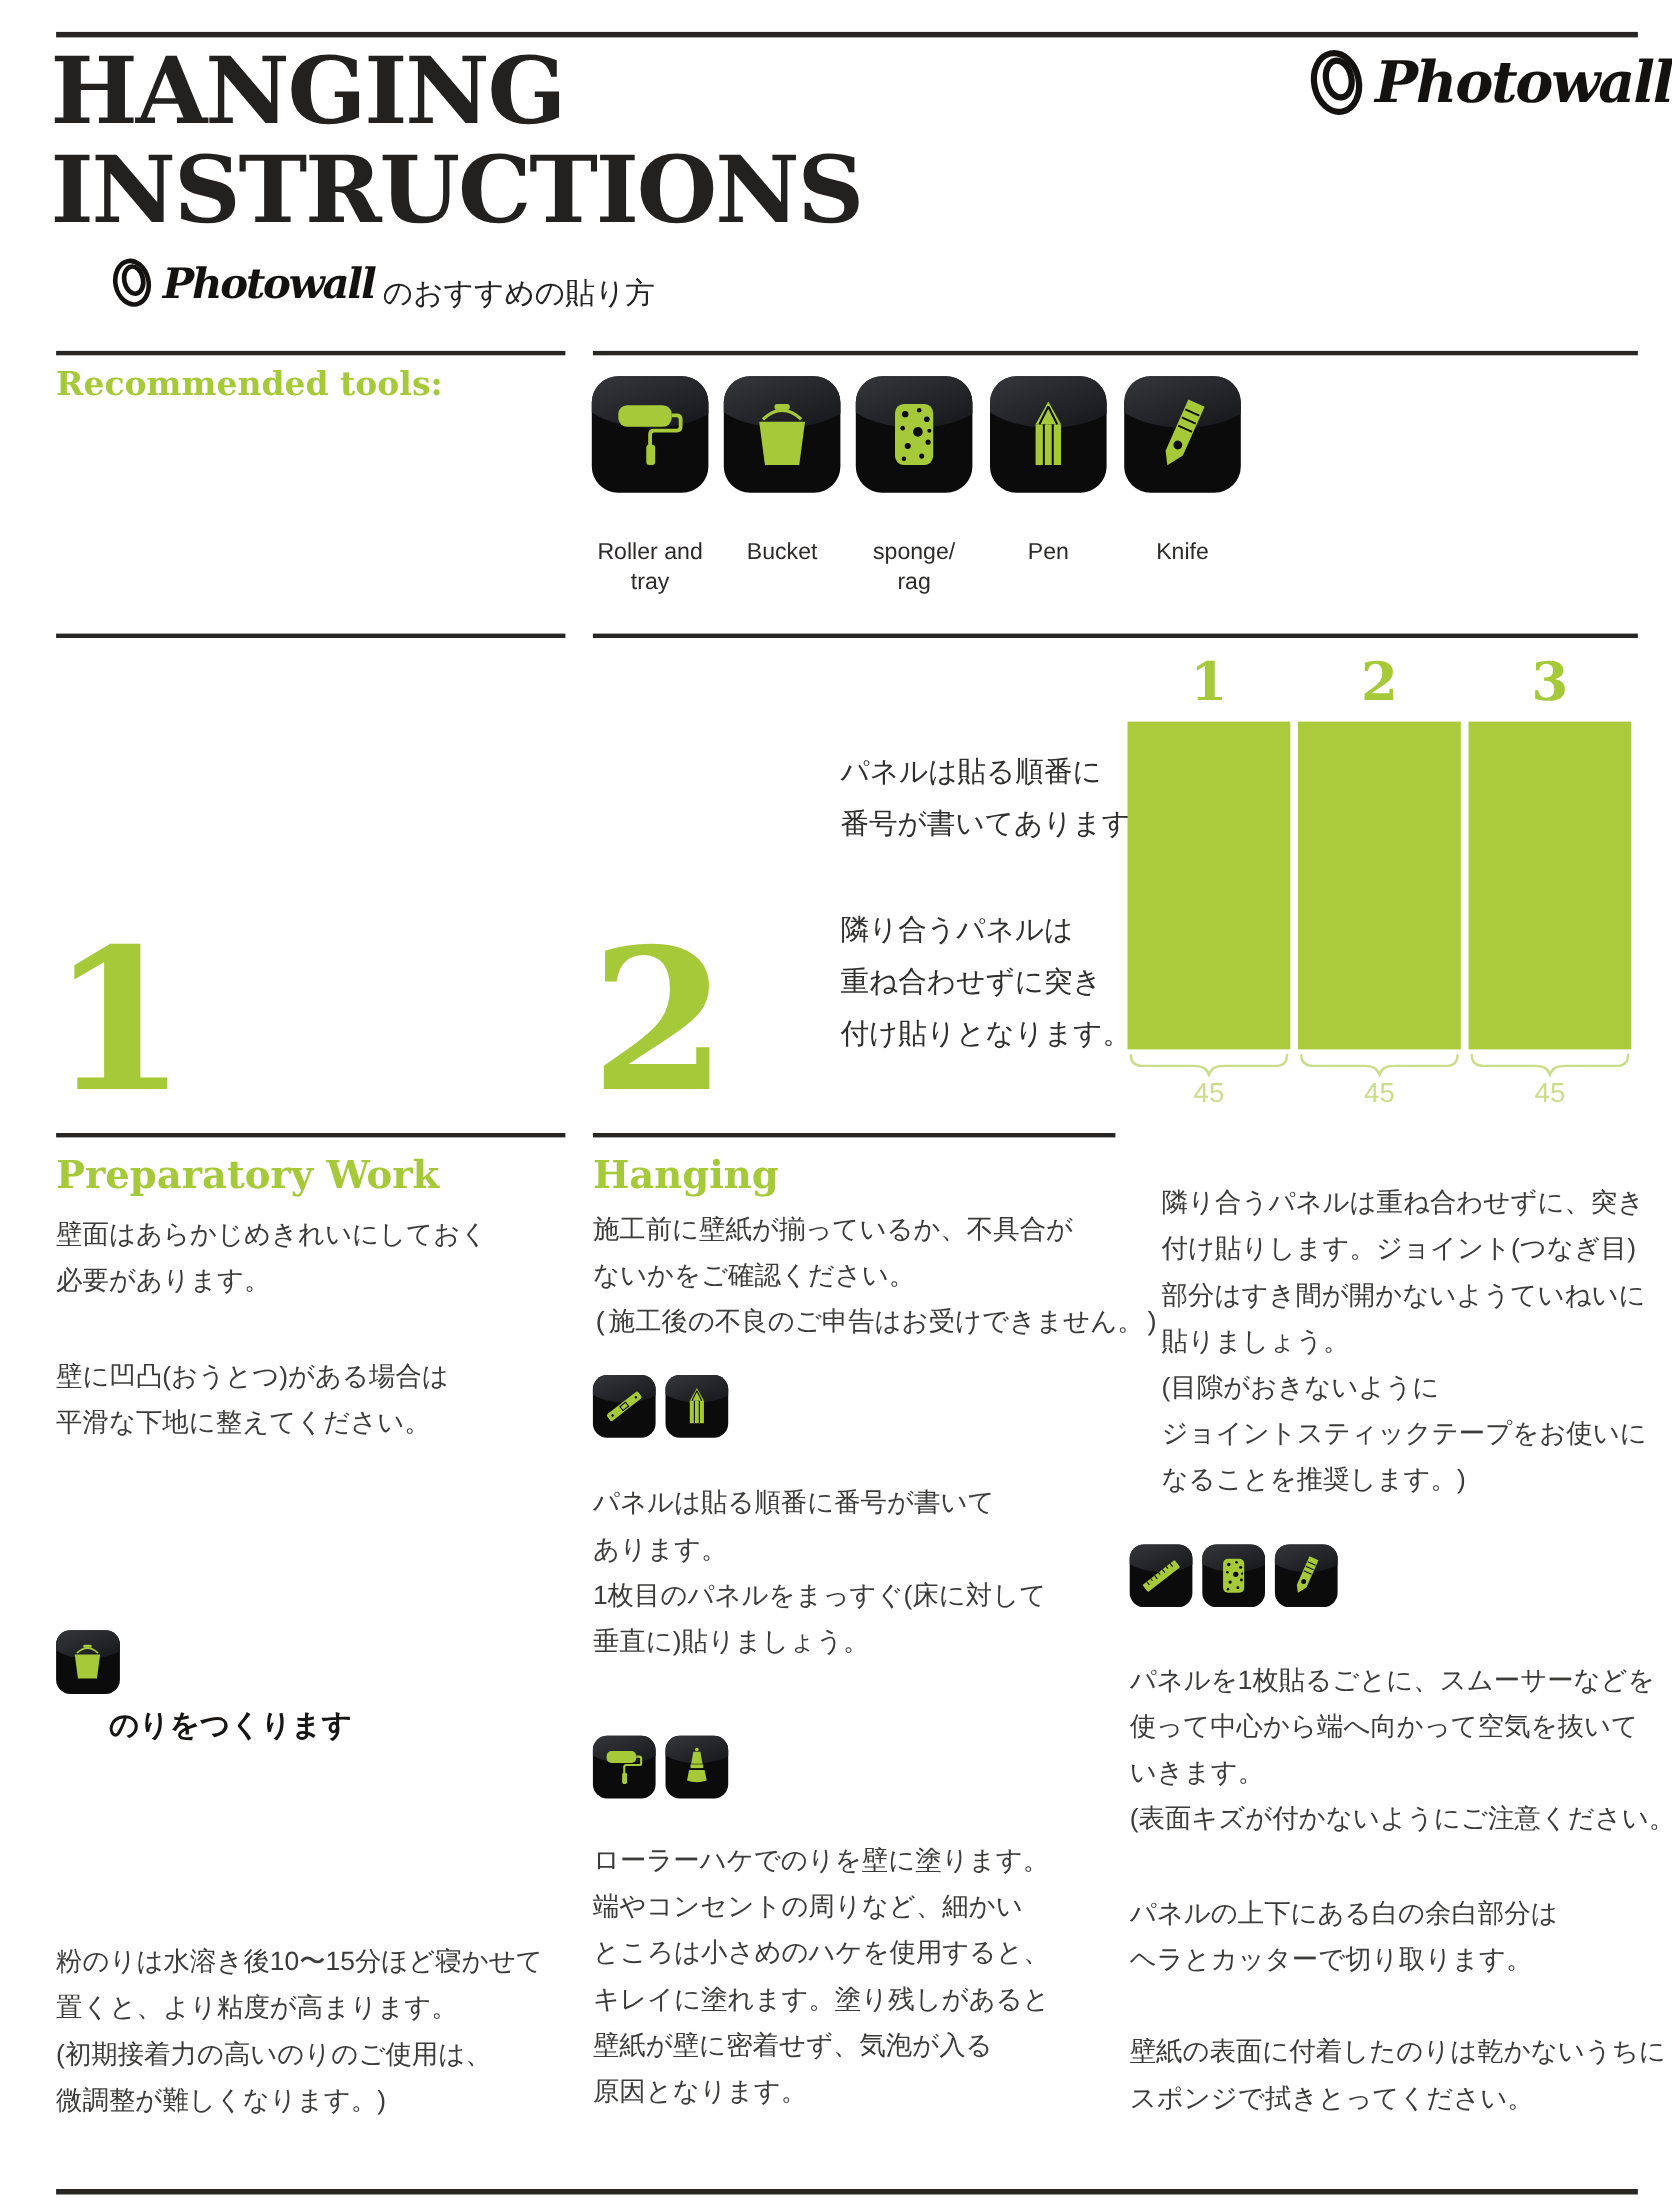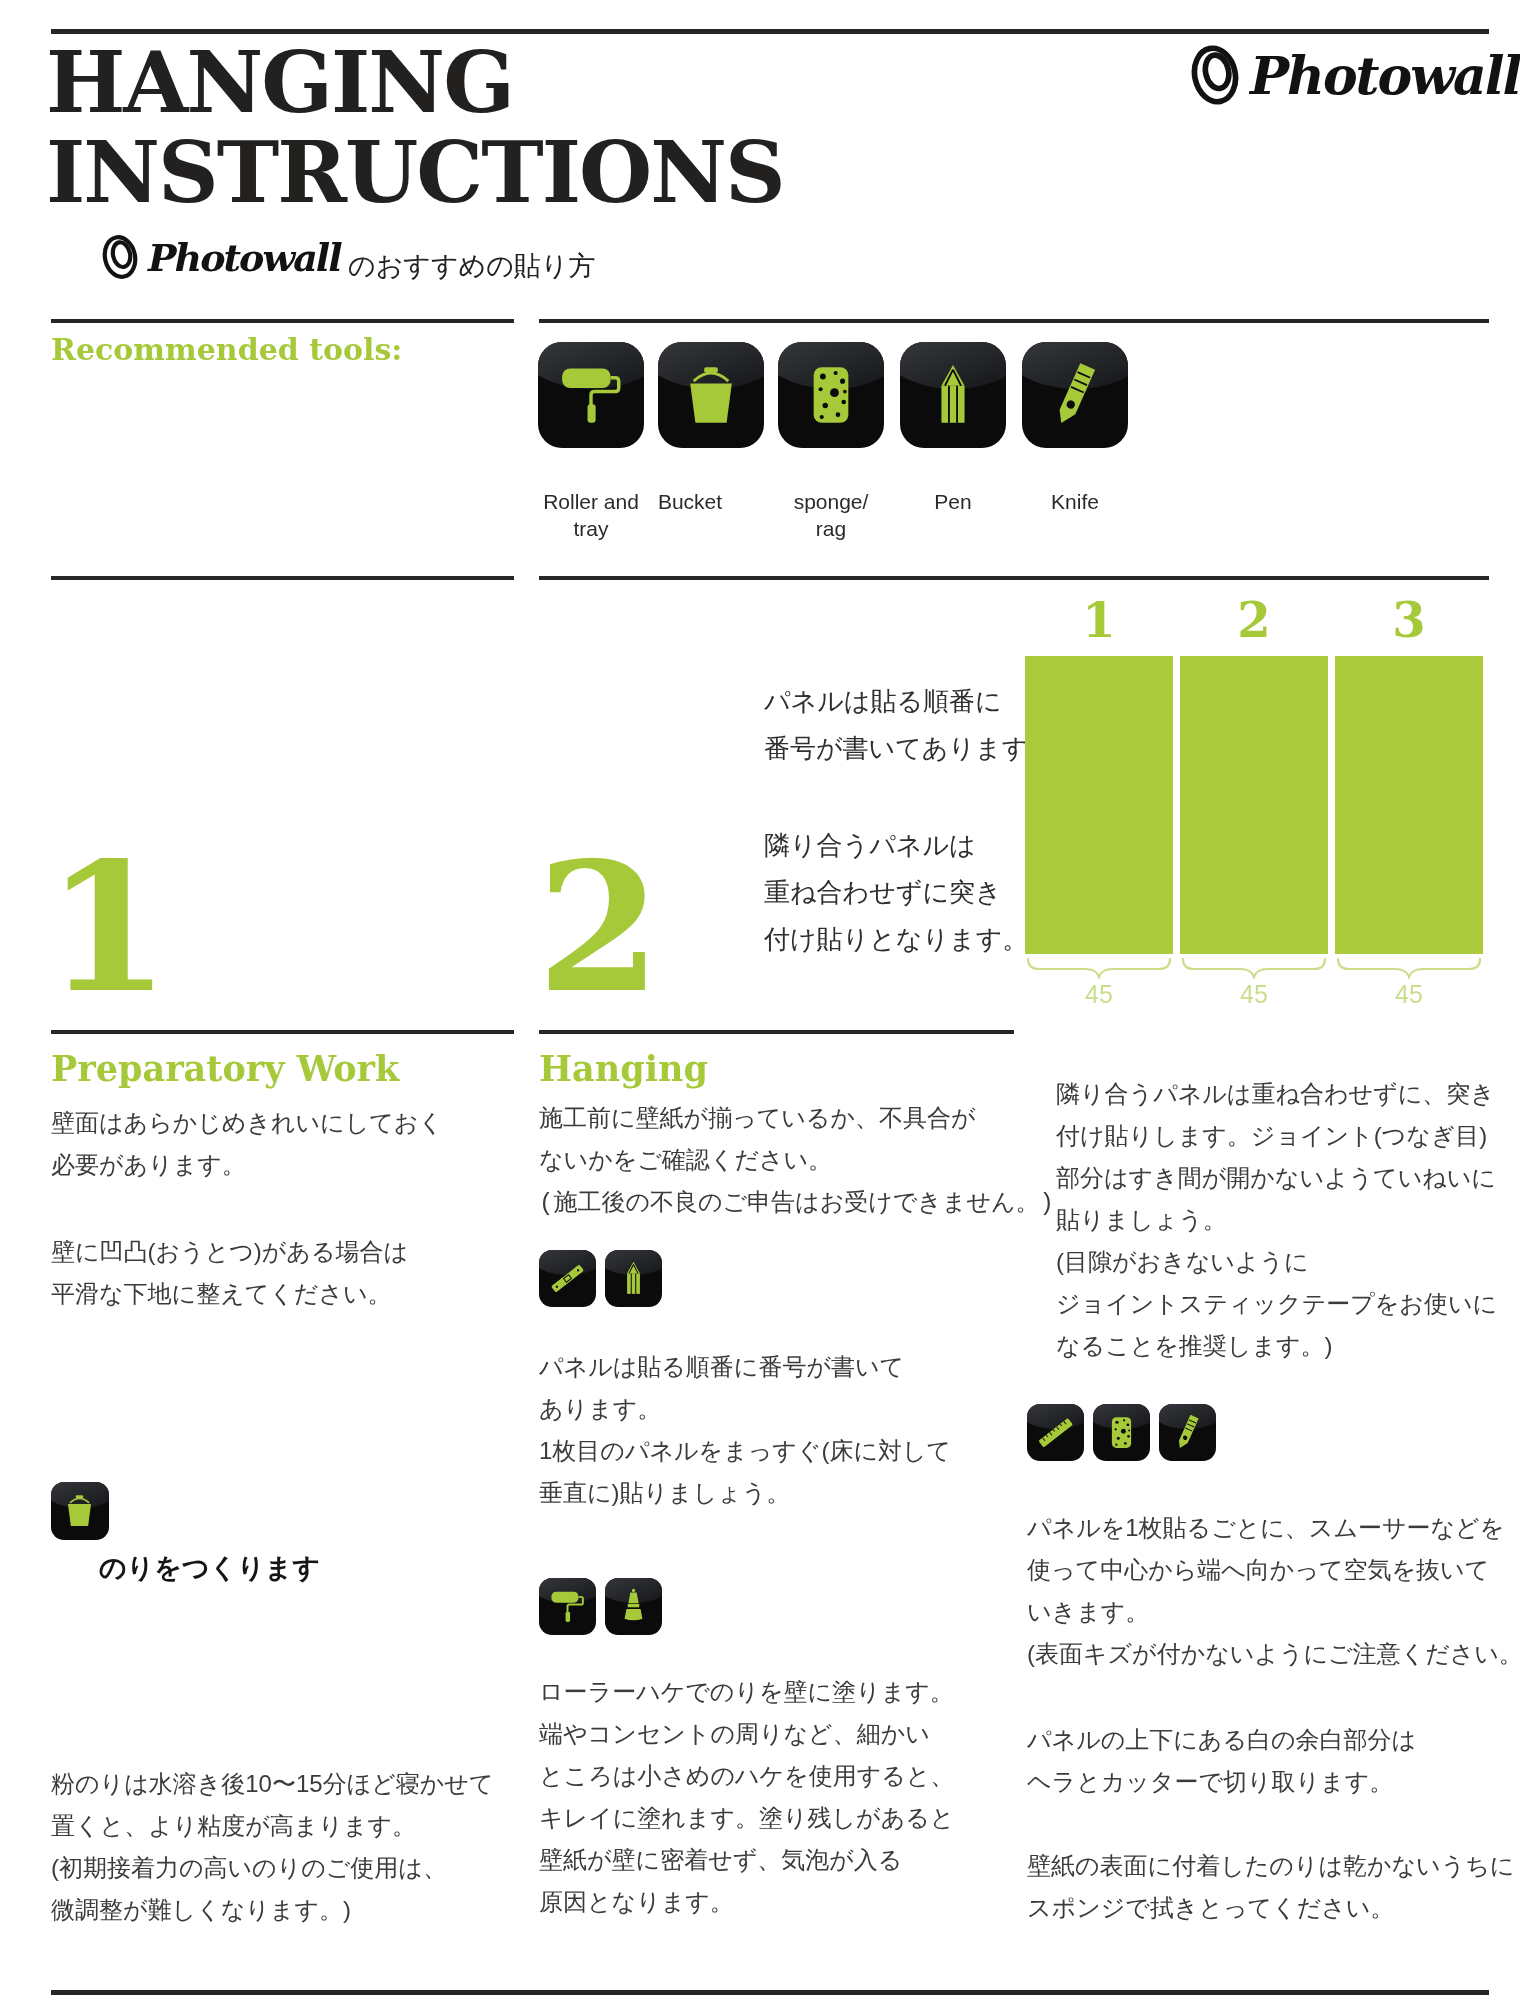--- a/index.html
+++ b/index.html
@@ -171,7 +171,7 @@
 
   <div class="tool-label" style="left:516px;top:458px;">Roller and
 tray</div>
-  <div class="tool-label" style="left:604px;top:458px;padding-left:11px;">Bucket</div>
+  <div class="tool-label" style="left:636px;top:458px;">Bucket</div>
   <div class="tool-label" style="left:756px;top:458px;">sponge/
 rag</div>
   <div class="tool-label" style="left:878px;top:458px;">Pen</div>

